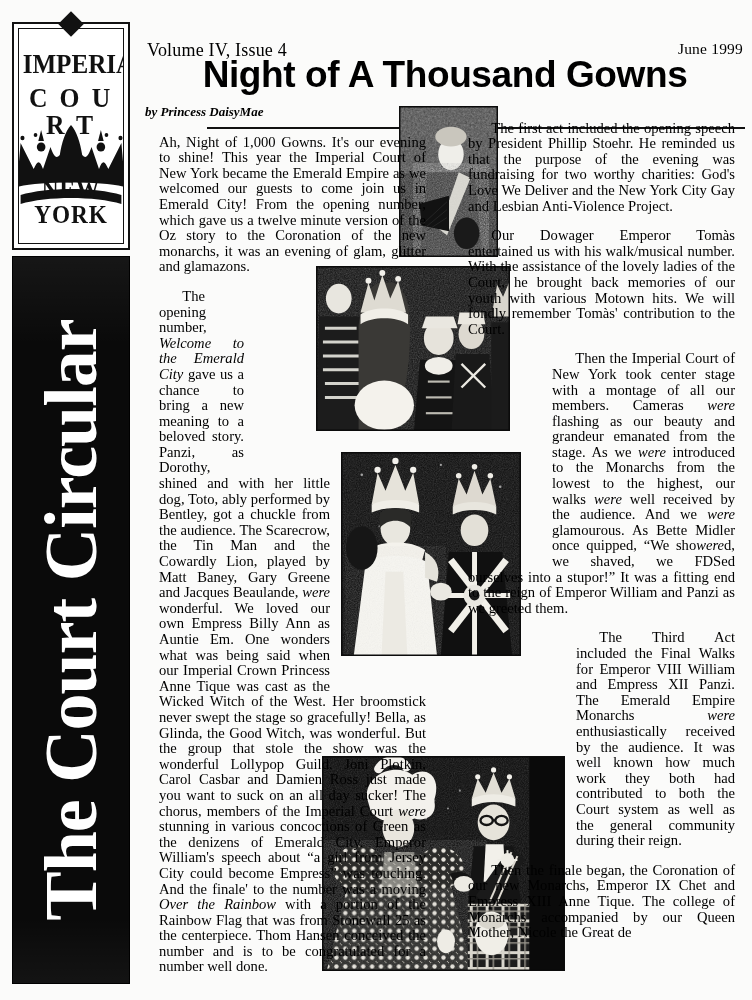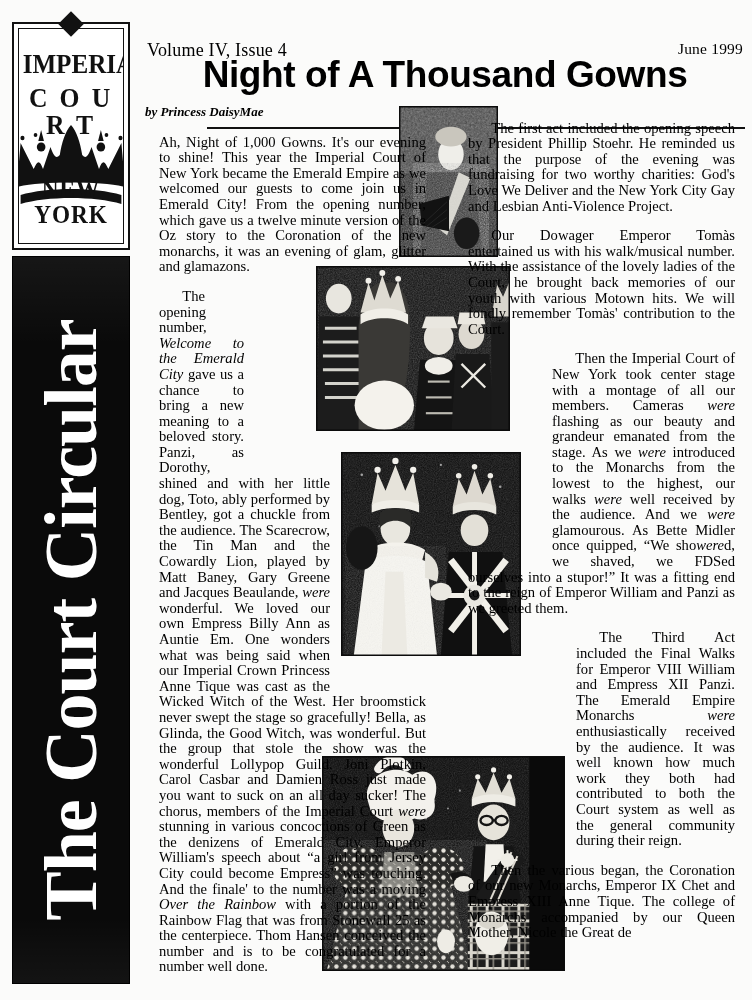--- a/index.html
+++ b/index.html
@@ -447,7 +447,7 @@
         <p>Our Dowager Emperor Tomàs entertained us with his walk/musical number.  With the assistance of the lovely ladies of the Court, he brought back memories of our youth with various Motown hits.  We will fondly remember Tomàs' contribution to the Court.</p>
         <p><span style="float: left; width: 84px; height: 208px; margin-top: 0px;"></span>Then the Imperial Court of New York took center stage with a montage of all our members.  Cameras <em>were</em> flashing as our beauty and grandeur emanated from the stage.  As we <em>were</em> introduced to the Monarchs from the lowest to the highest, our walks <em>were</em> well received by the audience.  And we <em>were</em> glamourous.  As Bette Midler once quipped, “We sho<em>were</em>d, we shaved, we FDSed ourselves into a stupor!”  It was a fitting end to the reign of Emperor William and Panzi as we greeted them.</p>
         <p><span style="float: left; width: 108px; height: 196px; margin-top: 18px;"></span>The Third Act included the Final Walks for Emperor VIII William and Empress XII Panzi.  The Emerald Empire Monarchs <em>were</em> enthusiastically received by the audience.  It was well known how much work they both had contributed to both the Court system as well as the general community during their reign.</p>
-        <p>Then the various began, the Coronation of our new Monarchs, Emperor IX Chet and Empress XIII Anne Tique.  The college of Monarchs accompanied by our Queen Mother, Nicole the Great de</p>
+        <p>Then the finale began, the Coronation of our new Monarchs, Emperor IX Chet and Empress XIII Anne Tique.  The college of Monarchs accompanied by our Queen Mother, Nicole the Great de</p>
       </div>
   </div>
 

